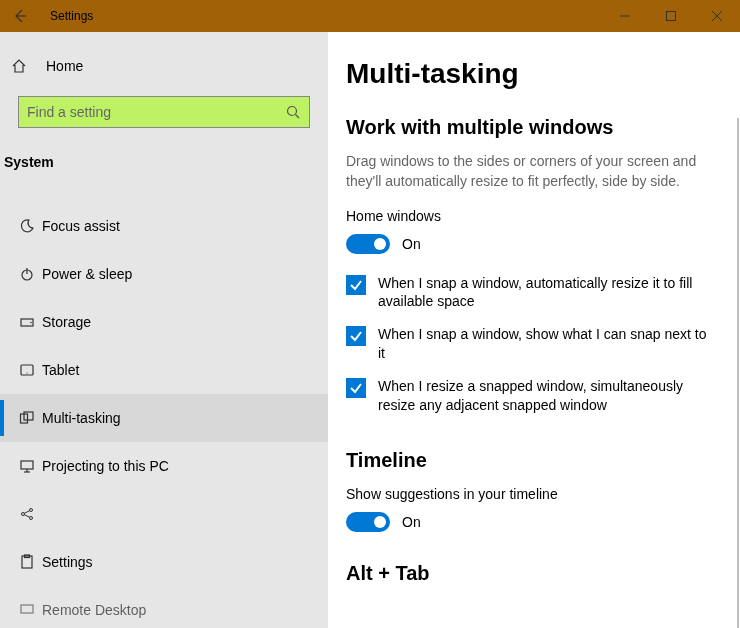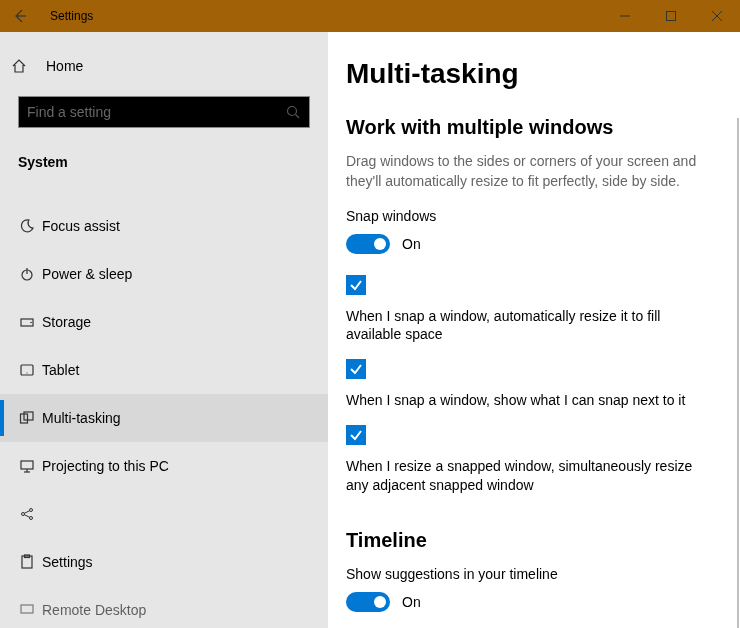--- a/index.html
+++ b/index.html
@@ -70,7 +70,7 @@
     width: 100%;
     height: 32px;
     border: 1px solid #888;
-    background: #000000;
+    background: #bef264;
     display: flex;
     align-items: center;
     padding: 0 8px;

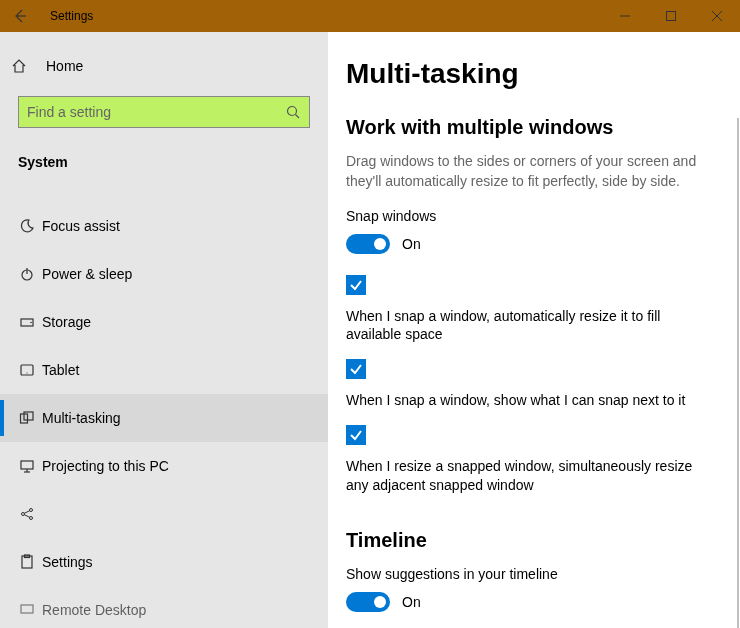--- a/index.html
+++ b/index.html
@@ -90,7 +90,7 @@
     display:flex; align-items:center; justify-content:center;
   }
   .category {
-    padding: 18px 18px 10px 18px;
+    padding: 18px 18px 10px 4px;
     font-weight: 600;
     font-size: 14px;
   }

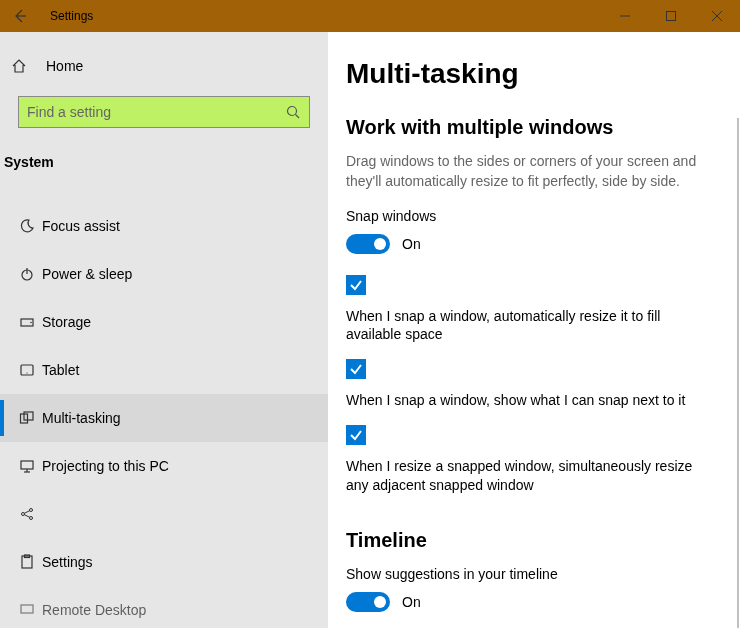--- a/index.html
+++ b/index.html
@@ -354,7 +354,7 @@
       <div class="section-title">Work with multiple windows</div>
       <div class="section-desc">Drag windows to the sides or corners of your screen and they'll automatically resize to fit perfectly, side by side.</div>
 
-      <div class="field-label">Snap windows</div>
+      <div class="field-label">Home windows</div>
       <div class="toggle-row">
         <div class="toggle">
             <div class="knob"></div>

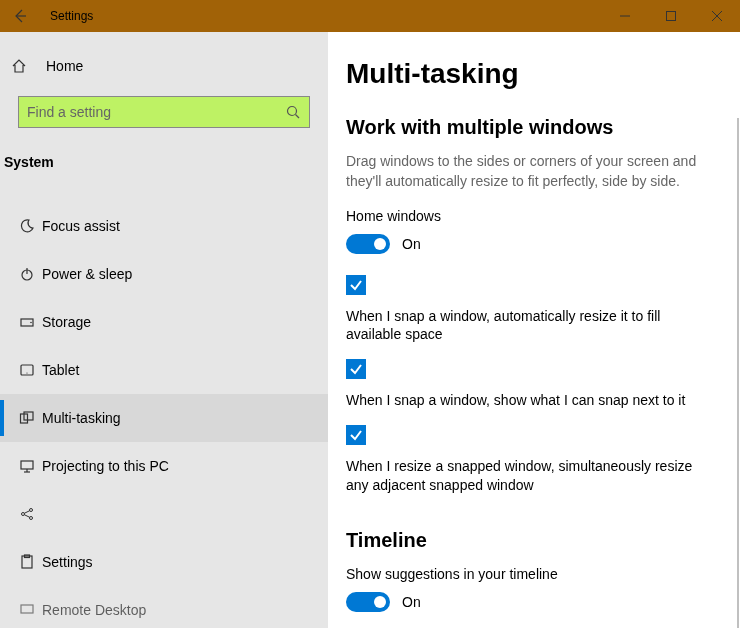--- a/index.html
+++ b/index.html
@@ -177,7 +177,6 @@
     display: flex;
     align-items: flex-start;
     gap: 12px;
-    flex-direction: column;
   }
   .checkbox {
     width: 20px; height: 20px;

